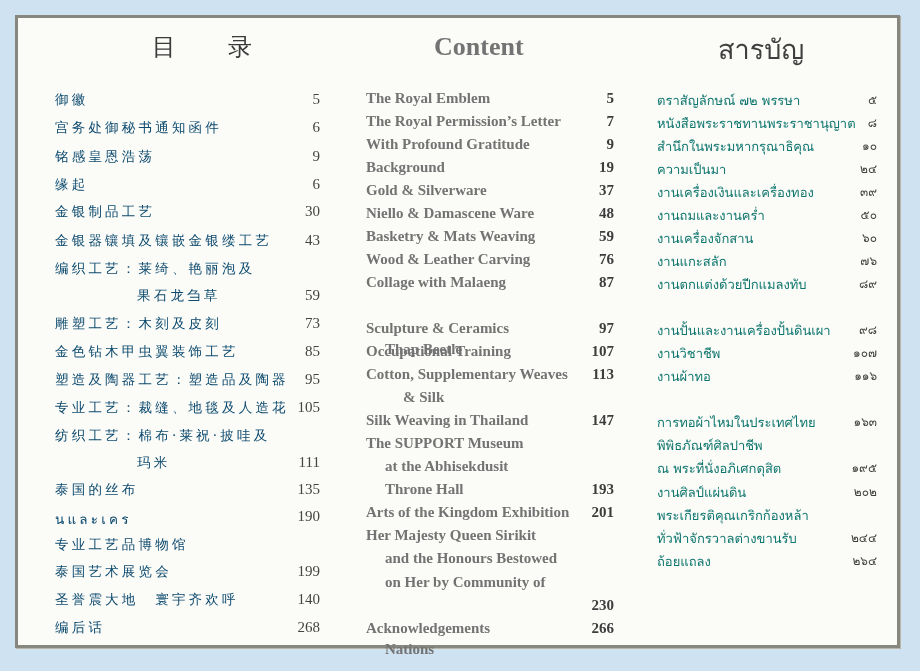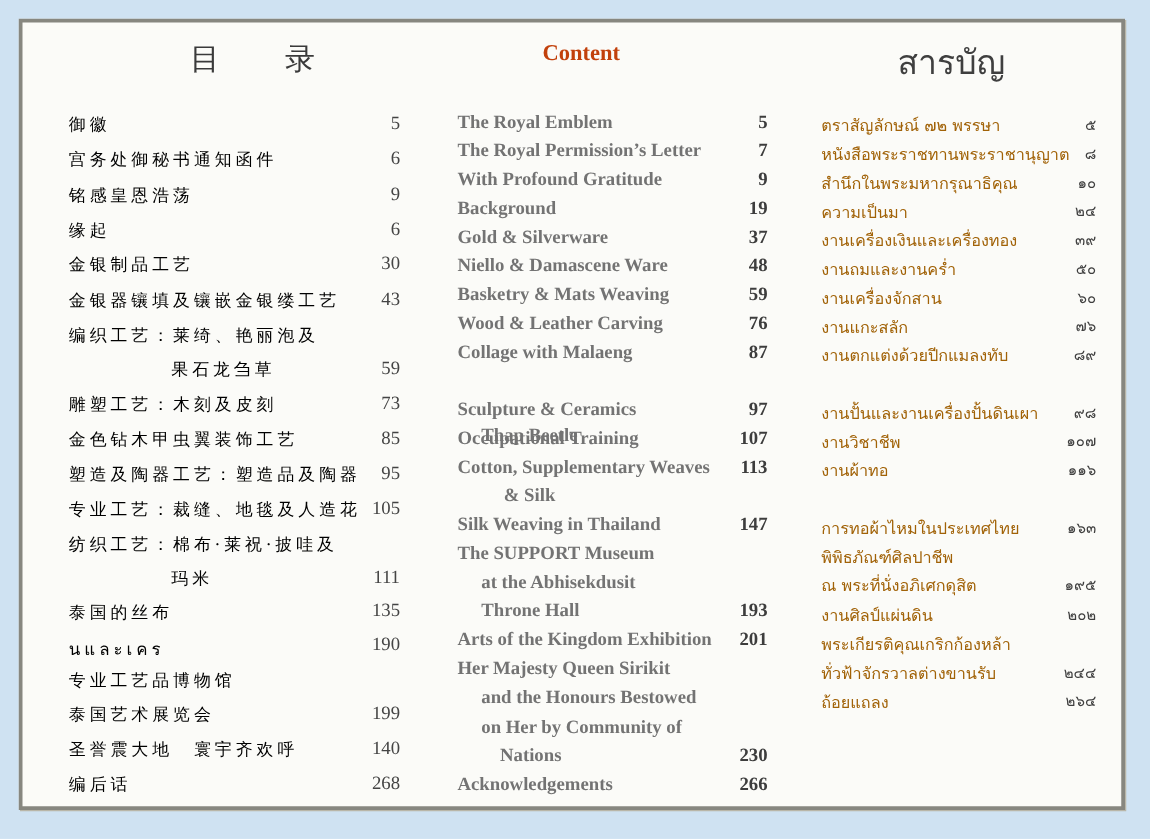--- a/index.html
+++ b/index.html
@@ -30,7 +30,7 @@
   .title-en {
     left: 434px; top: 32px;
     font-family: "Liberation Serif", serif;
-    font-size: 18px; font-weight: bold; color: #c2410c;
+    font-size: 26px; font-weight: bold; color: #737373;
   }
   .title-th {
     left: 718px; top: 28px;

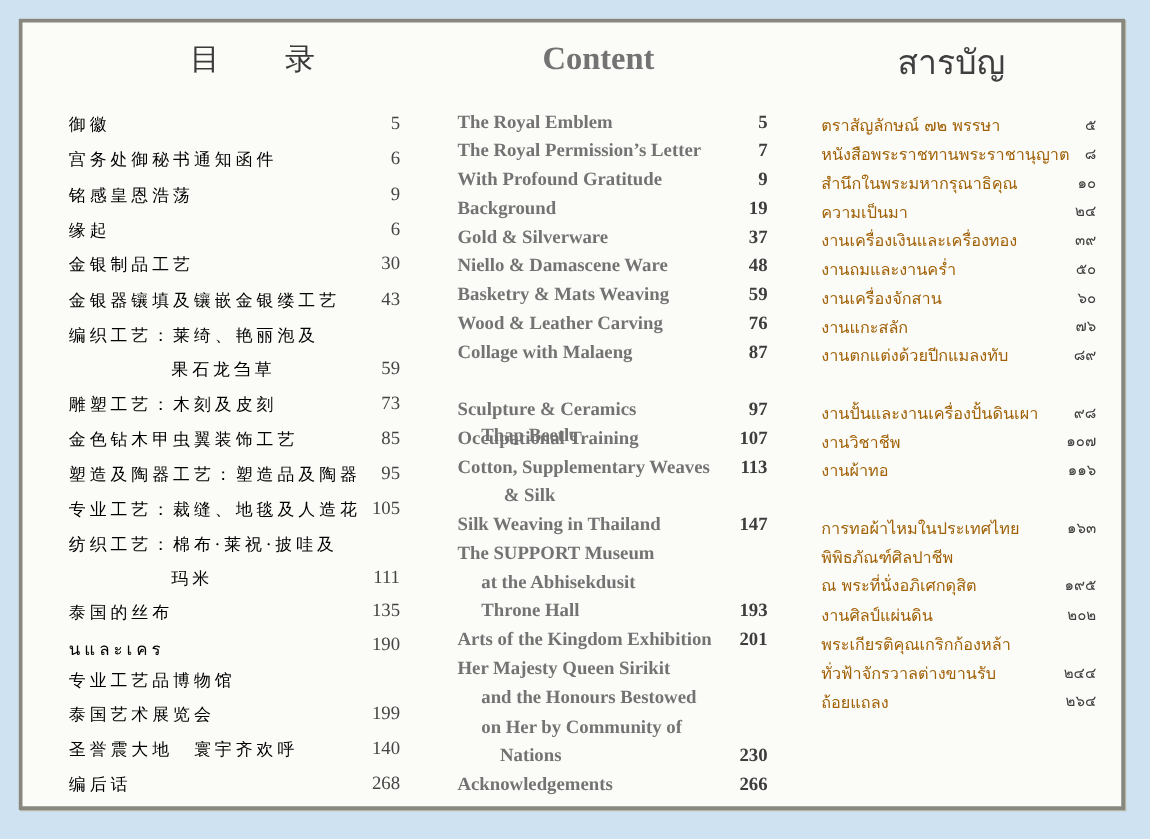--- a/index.html
+++ b/index.html
@@ -47,7 +47,7 @@
 
   .zh .label {
     font-family: "DejaVu Serif", serif;
-    font-size: 13.5px; letter-spacing: 3.2px; color: #000000; text-align: center;
+    font-size: 13.5px; letter-spacing: 3.2px; color: #0c4a6e; text-align: center;
   }
   .zh .page {
     font-family: "Liberation Serif", serif;

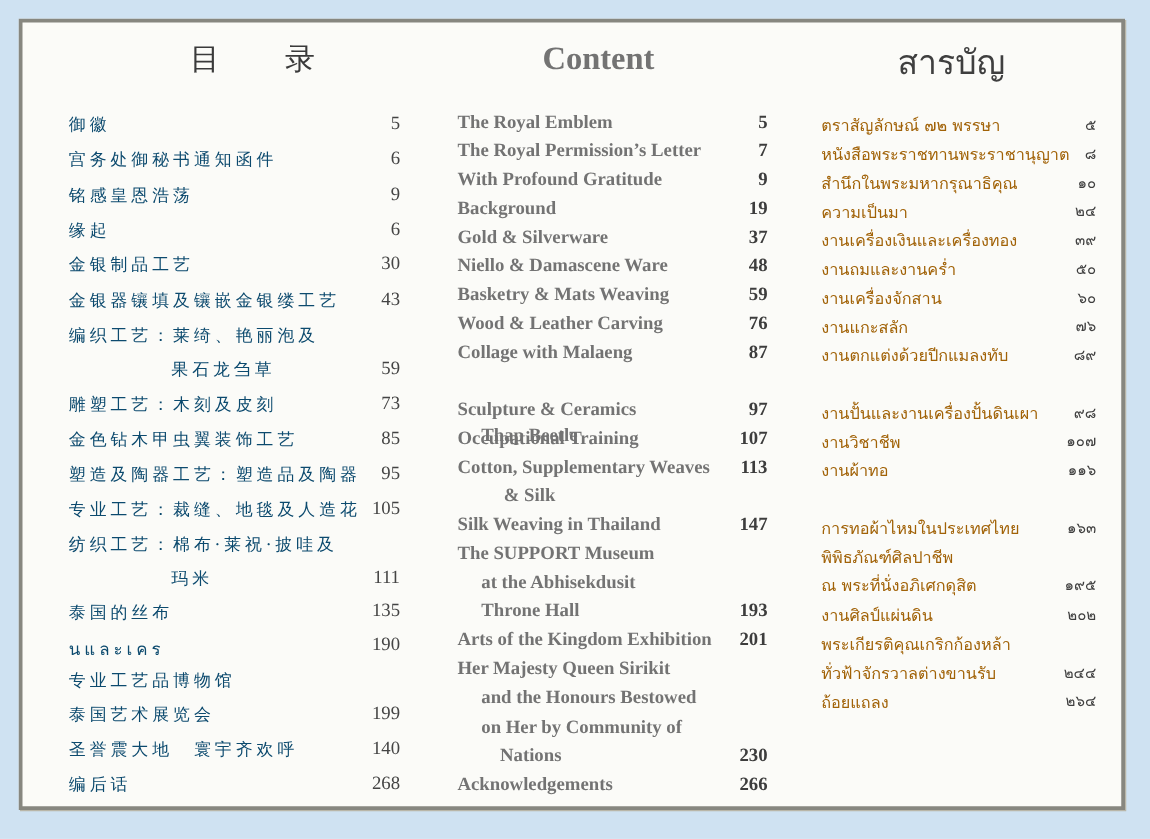--- a/index.html
+++ b/index.html
@@ -64,7 +64,7 @@
   }
   .th .label {
     font-family: "DejaVu Sans", sans-serif;
-    font-size: 13px; color: #a16207;
+    font-size: 13px; color: #0f766e;
   }
   .th .page {
     font-family: "DejaVu Sans", sans-serif;

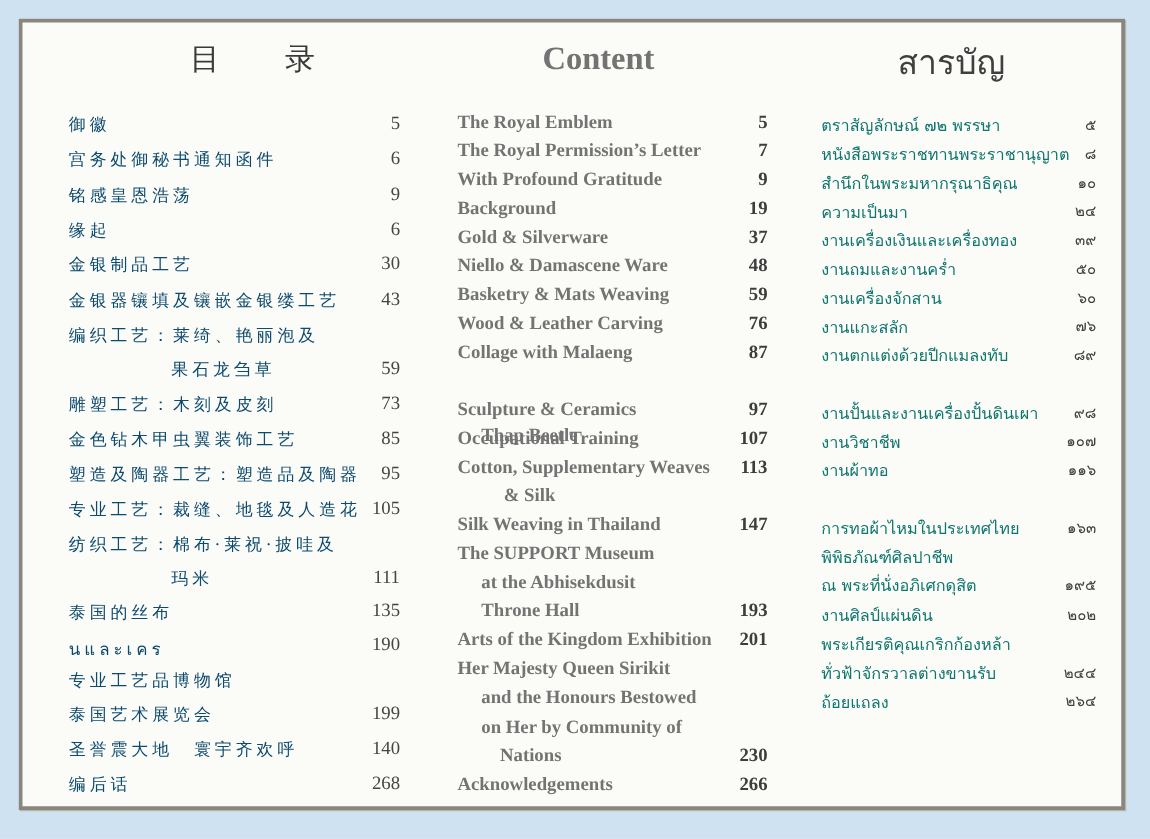--- a/index.html
+++ b/index.html
@@ -254,7 +254,7 @@
       <span class="page"></span>
     </div>
   <div class="entry en" style="left:366px;top:597px;">
-      <span class="label" style="left:34px;">Nations</span>
+      <span class="label" style="left:19px;margin-top:44px;">Nations</span>
       <span class="page">230</span>
     </div>
   <div class="entry en" style="left:366px;top:620px;">

